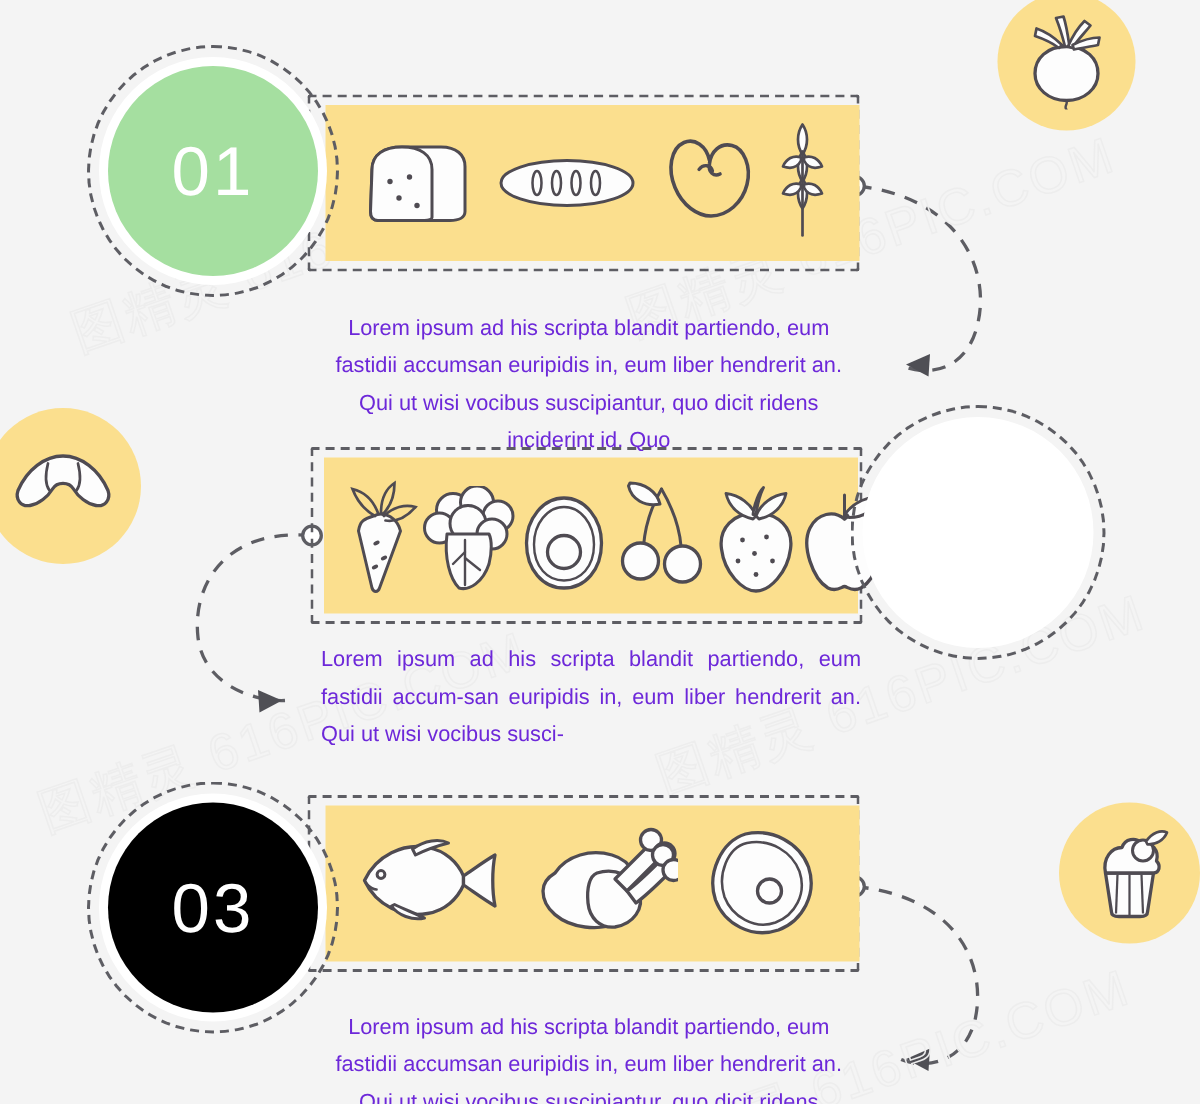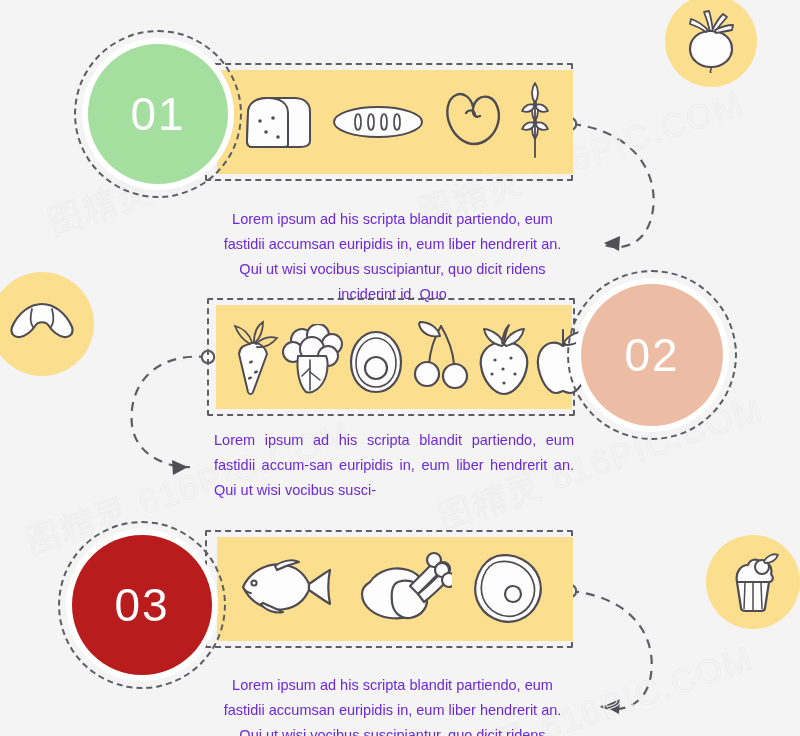--- a/index.html
+++ b/index.html
@@ -183,7 +183,7 @@
     </svg>
   </div>
 
-  <div class="numcircle" style="left:74px; top:30px; width:168px; height:168px;">
+  <div class="numcircle" style="left:58px; top:30px; width:168px; height:168px;">
     <div class="ring"></div>
     <div class="disc" style="background:#a5dfa0;">
       <span class="num">01</span>

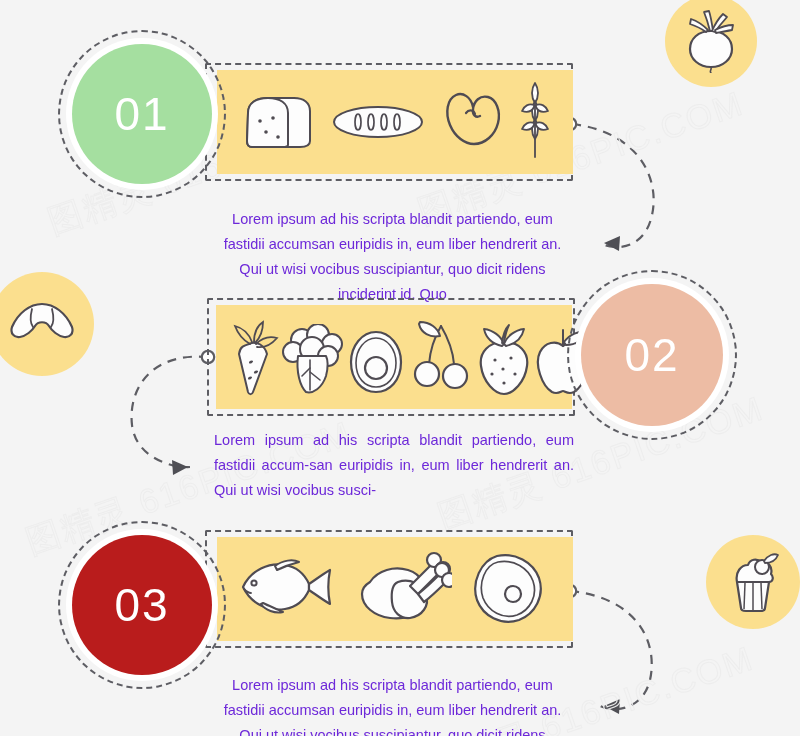--- a/index.html
+++ b/index.html
@@ -280,9 +280,6 @@
 
   <div class="numcircle" style="left:567px; top:270px; width:170px; height:170px;">
     <div class="ring"></div>
-    <div class="disc" style="background:#edbca4;">
-      <span class="num">02</span>
-    </div>
   </div>
 
   <div class="desc justify" style="left:214px; top:428px; width:360px; text-align:justify;">Lorem ipsum ad his scripta blandit partiendo, eum fastidii accum-san euripidis in, eum liber hendrerit an. Qui ut wisi vocibus susci-</div>

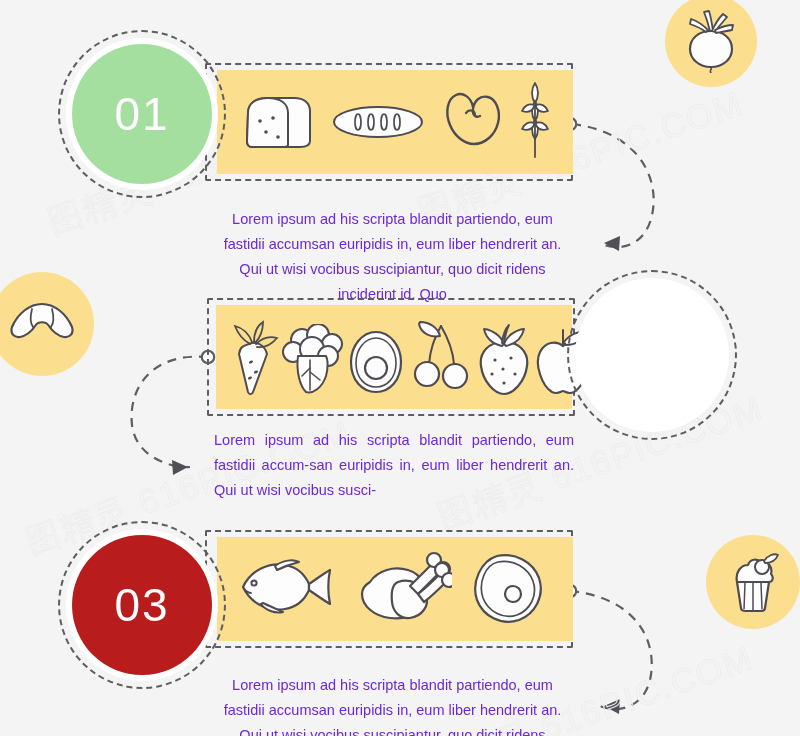--- a/index.html
+++ b/index.html
@@ -319,7 +319,7 @@
 
   <div class="numcircle" style="left:58px; top:521px; width:168px; height:168px;">
     <div class="ring"></div>
-    <div class="disc" style="background:#b91c1c;">
+    <div class="disc" style="background:#000000;">
       <span class="num">03</span>
     </div>
   </div>

